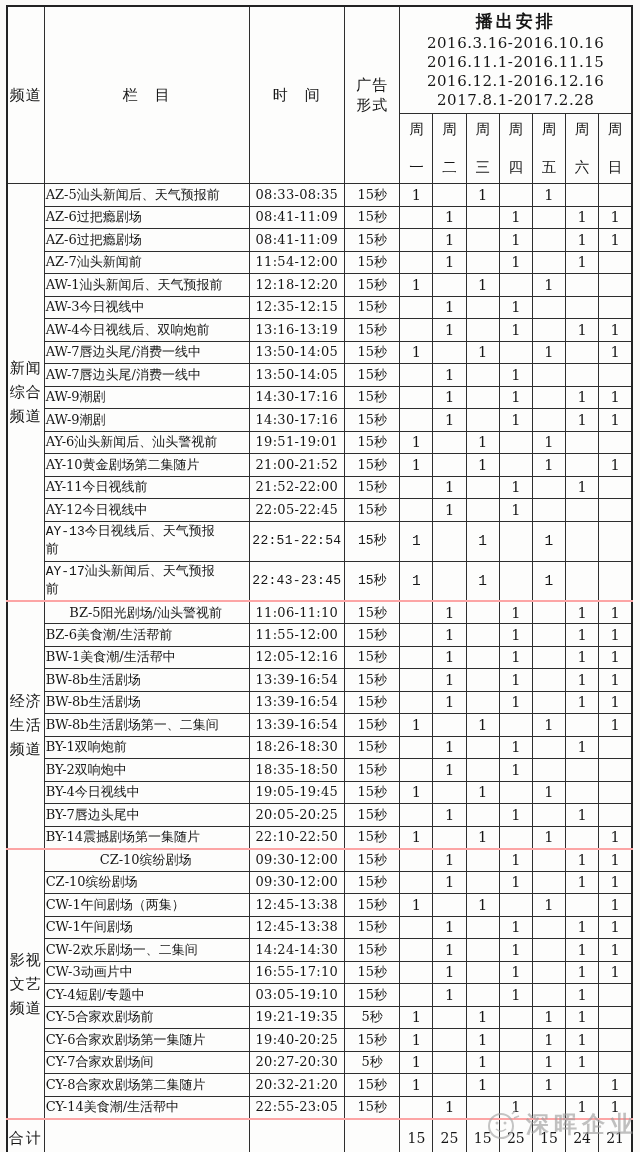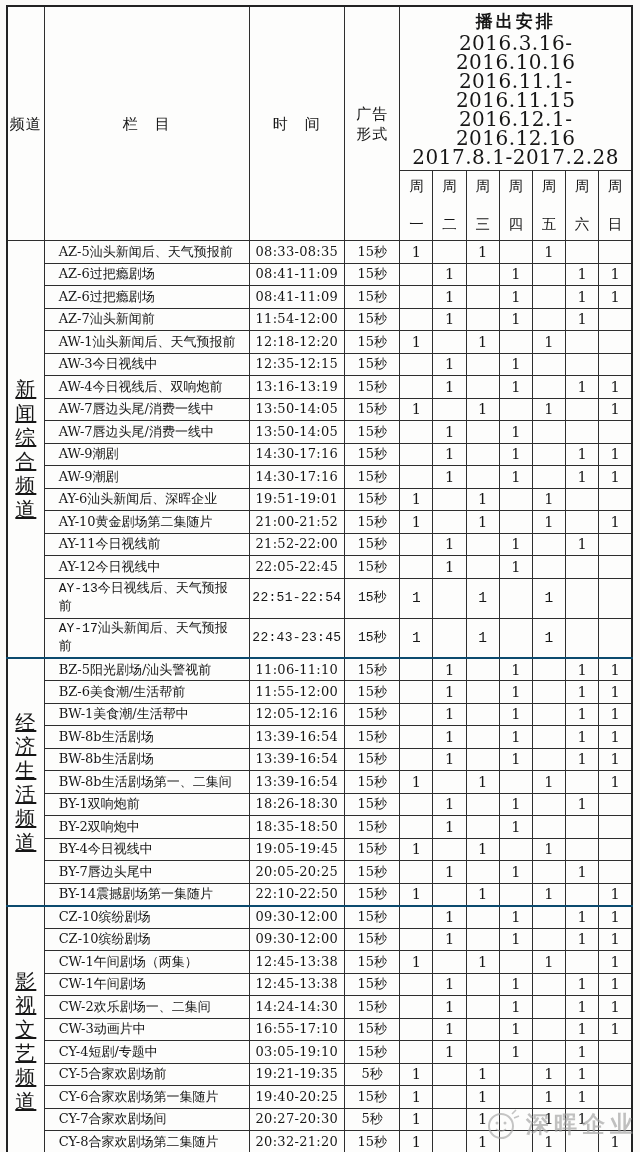--- a/index.html
+++ b/index.html
@@ -28,7 +28,7 @@
   .h-cell{font-size:15px;letter-spacing:1px;}
   .sched-cell{padding:2px 0 3px 0;}
   .sched-title{font-size:17px;font-weight:bold;letter-spacing:3px;line-height:25px;}
-  .date-line{font-size:20px;line-height:19px;letter-spacing:0.5px;}
+  .date-line{font-size:15px;line-height:19px;letter-spacing:0.5px;}
   .dayhead-row td{padding:0;}
   .vstack{
     display:flex;flex-direction:column;justify-content:space-between;

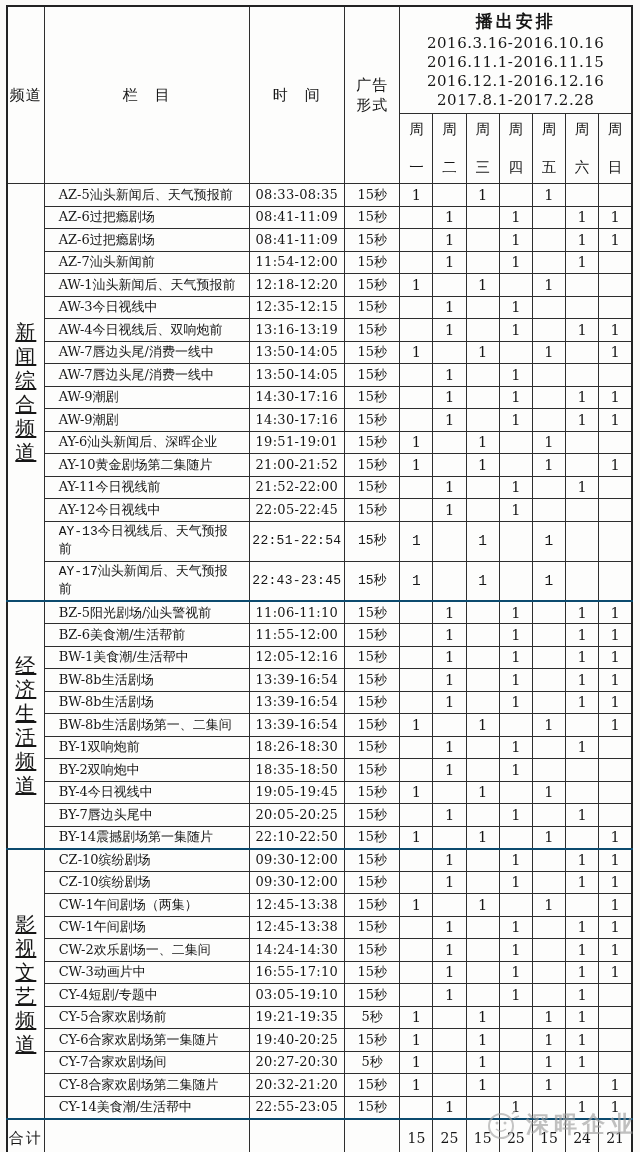--- a/index.html
+++ b/index.html
@@ -40,7 +40,7 @@
   .section-start td{border-top:2px solid #0c4a6e;}
   .channel-cell{font-size:20px;letter-spacing:1px;text-decoration:underline;}
   .channel-cell div{line-height:24px;}
-  .program-cell{text-align:left;padding:1px 3px 1px 14px;}
+  .program-cell{text-align:left;padding:1px 3px 1px 1px;}
   .program-line{display:block;white-space:nowrap;line-height:18px;}
   .time-cell{letter-spacing:0.3px;margin-left:21px;}
   .day-val{font-size:14.5px;}

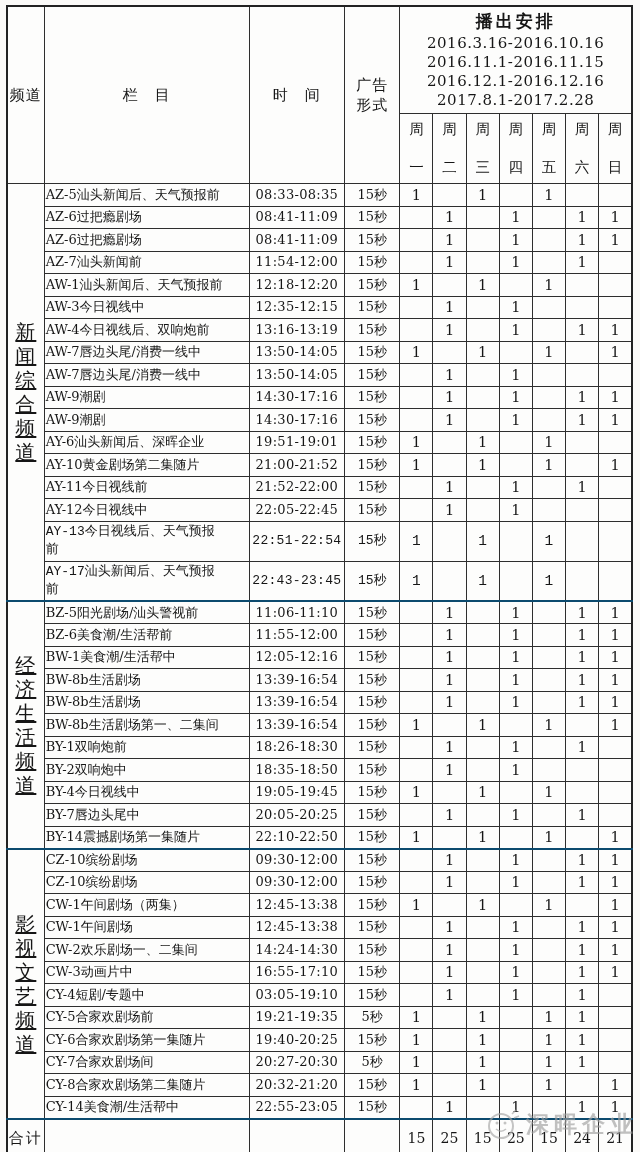--- a/index.html
+++ b/index.html
@@ -38,7 +38,7 @@
   .data-row{height:22.5px;}
   .tall{height:40px;font-family:Liberation Mono, monospace;}
   .section-start td{border-top:2px solid #0c4a6e;}
-  .channel-cell{font-size:20px;letter-spacing:1px;text-decoration:underline;}
+  .channel-cell{font-size:15px;letter-spacing:1px;}
   .channel-cell div{line-height:24px;}
   .program-cell{text-align:left;padding:1px 3px 1px 1px;}
   .program-line{display:block;white-space:nowrap;line-height:18px;}

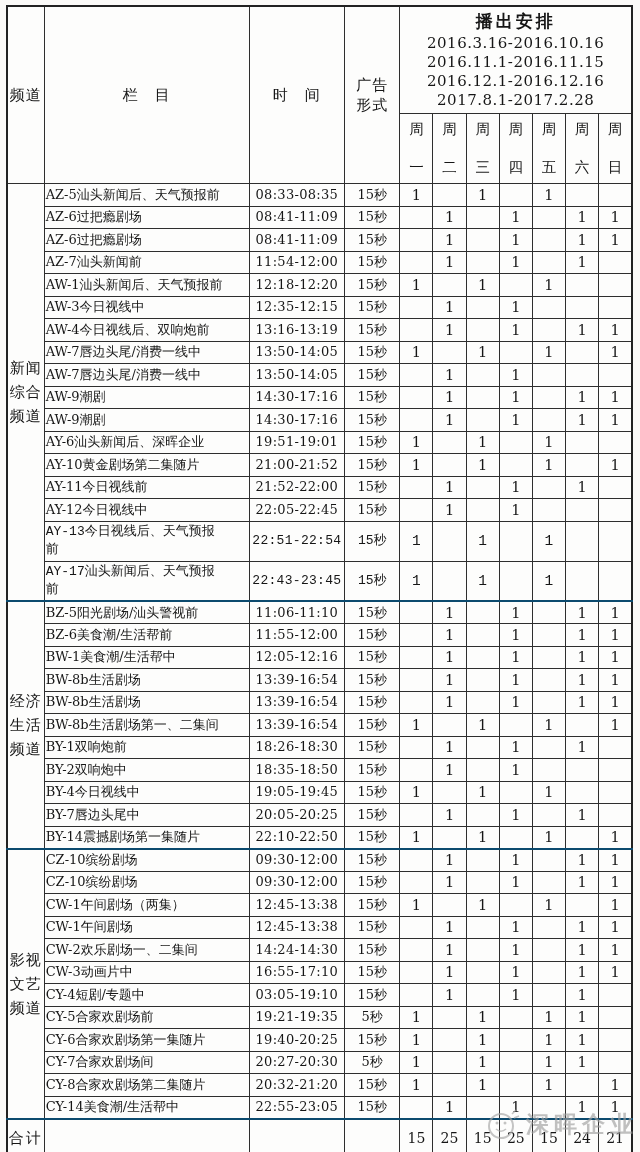--- a/index.html
+++ b/index.html
@@ -297,7 +297,7 @@
         </tr>
         <tr class="data-row">
           <td class="program-cell">
-            <span class="program-line">AY-6汕头新闻后、深晖企业</span>
+            <span class="program-line">AY-6汕头新闻后、汕头警视前</span>
           </td>
           <td class="time-cell">19:51-19:01</td>
           <td class="format-cell">15秒</td>

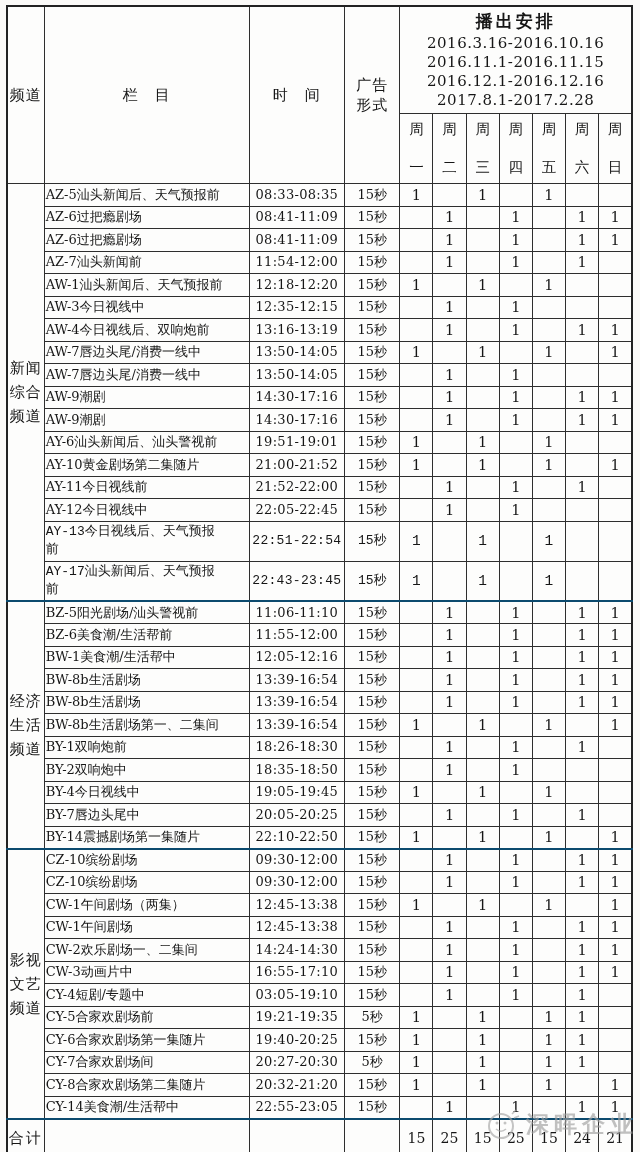--- a/index.html
+++ b/index.html
@@ -37,7 +37,7 @@
   
   .data-row{height:22.5px;}
   .tall{height:40px;font-family:Liberation Mono, monospace;}
-  .section-start td{border-top:2px solid #0c4a6e;}
+  .section-start td{border-top:2px solid #fca5a5;text-align:center;}
   .channel-cell{font-size:15px;letter-spacing:1px;}
   .channel-cell div{line-height:24px;}
   .program-cell{text-align:left;padding:1px 3px 1px 1px;}

